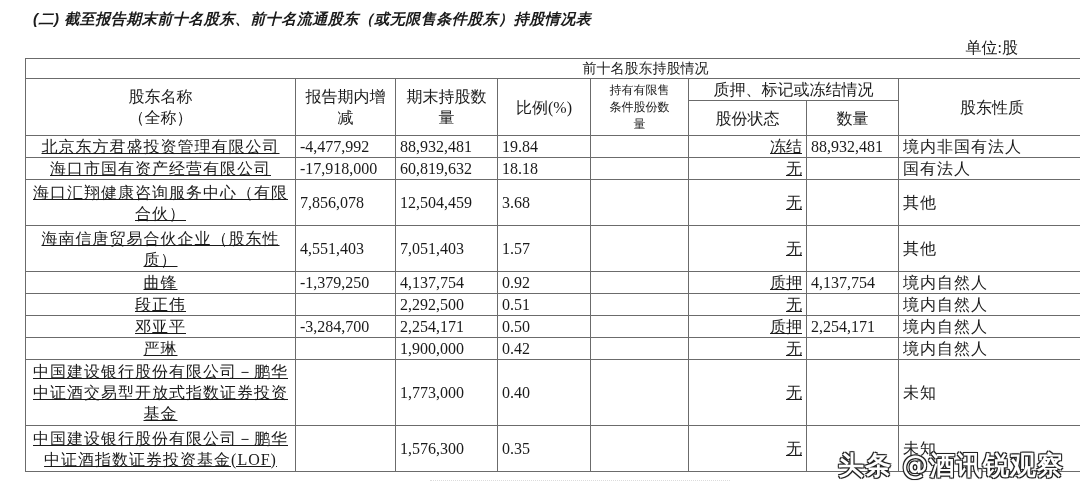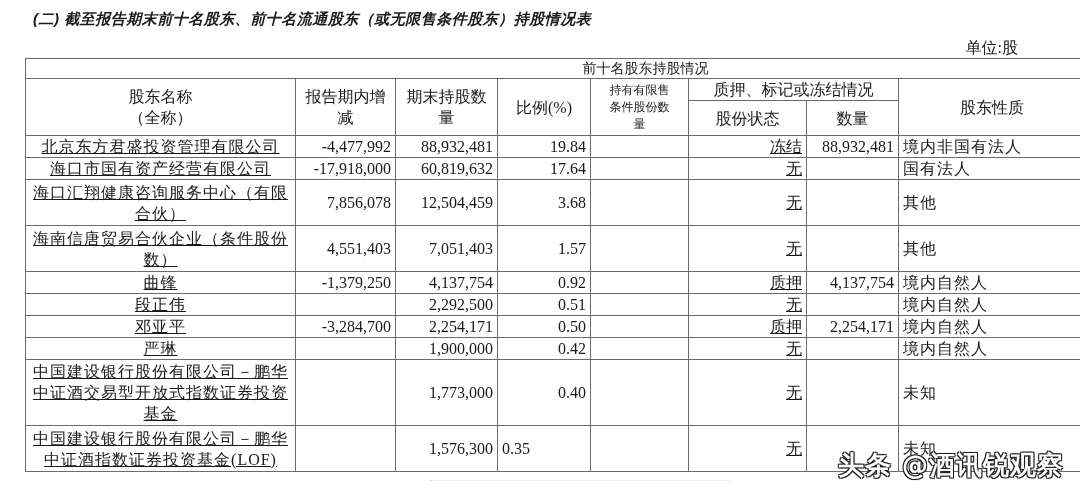--- a/index.html
+++ b/index.html
@@ -31,7 +31,7 @@
   .h2 th { height: 20px; }
   .small-h { font-size: 12px; line-height: 17px; }
   td.name { text-align: center; letter-spacing: 1px; text-decoration: underline; }
-  td.num { text-align: right; padding-right: 6px; }
+  td.num { text-align: left; padding-right: 6px; }
   td.pct-left { text-align: left; margin-left: 48px; }
   td.center { text-align: right; text-decoration: underline; }
   td.left { text-align: left; padding-left: 6px; letter-spacing: 1px; }

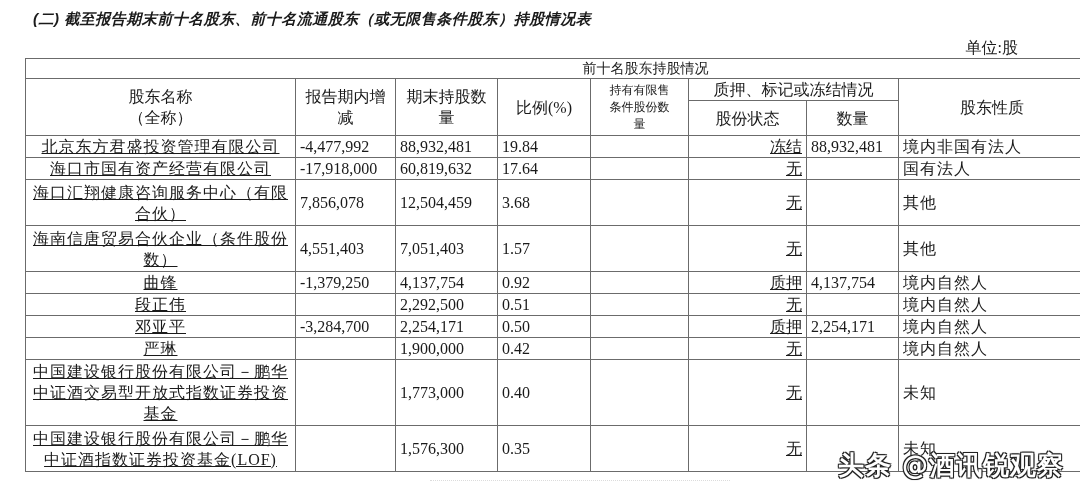--- a/index.html
+++ b/index.html
@@ -112,7 +112,7 @@
     <td class="name">海口市国有资产经营有限公司</td>
     <td class="num">-17,918,000</td>
     <td class="num">60,819,632</td>
-    <td class="num">17.64</td>
+    <td class="num">18.18</td>
     <td class="center"></td>
     <td class="center">无</td>
     <td class="num"></td>

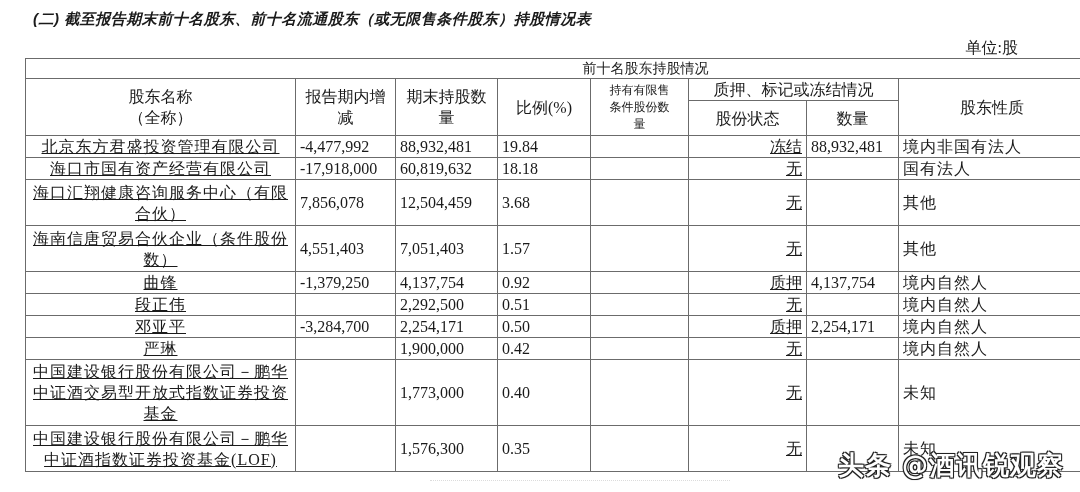--- a/index.html
+++ b/index.html
@@ -131,7 +131,7 @@
   </tr>
 
   <tr class="r2">
-    <td class="name">海南信唐贸易合伙企业（条件股份数）</td>
+    <td class="name">海南信唐贸易合伙企业（股东性质）</td>
     <td class="num">4,551,403</td>
     <td class="num">7,051,403</td>
     <td class="num">1.57</td>

